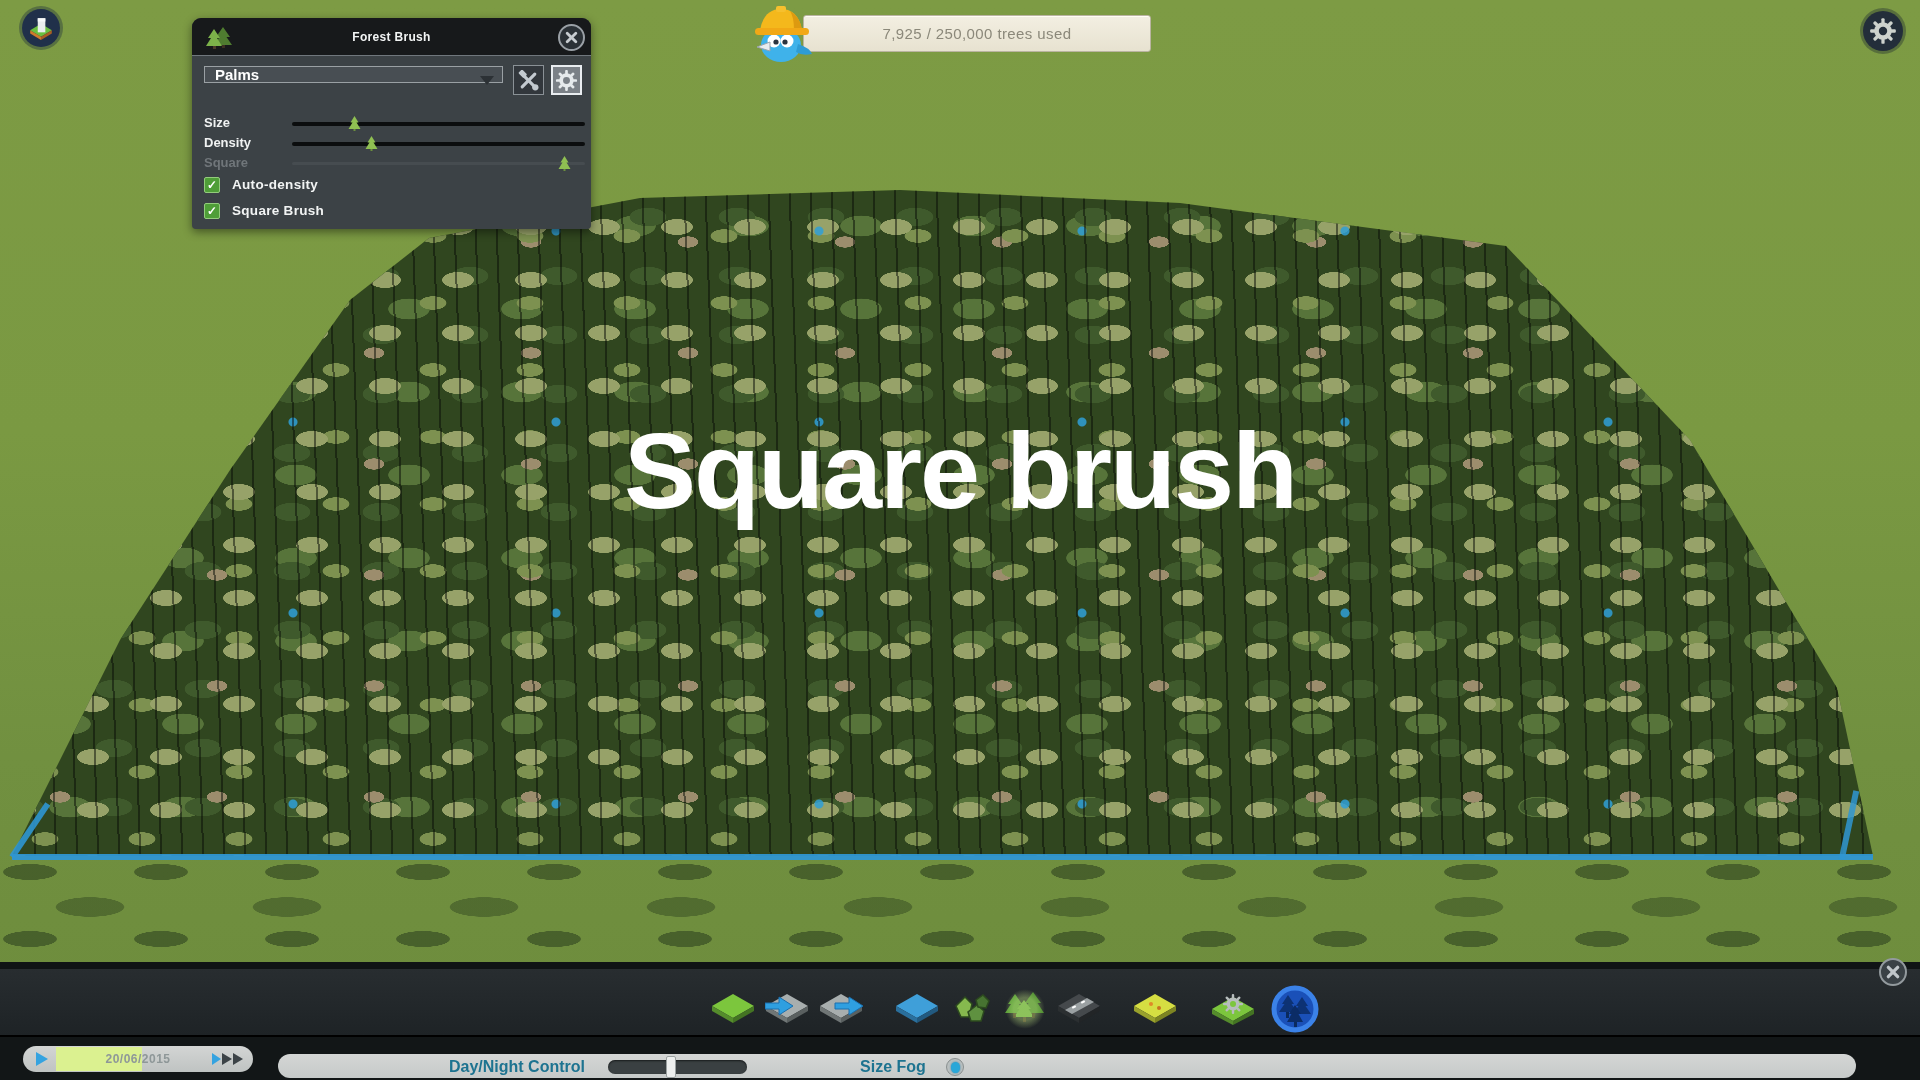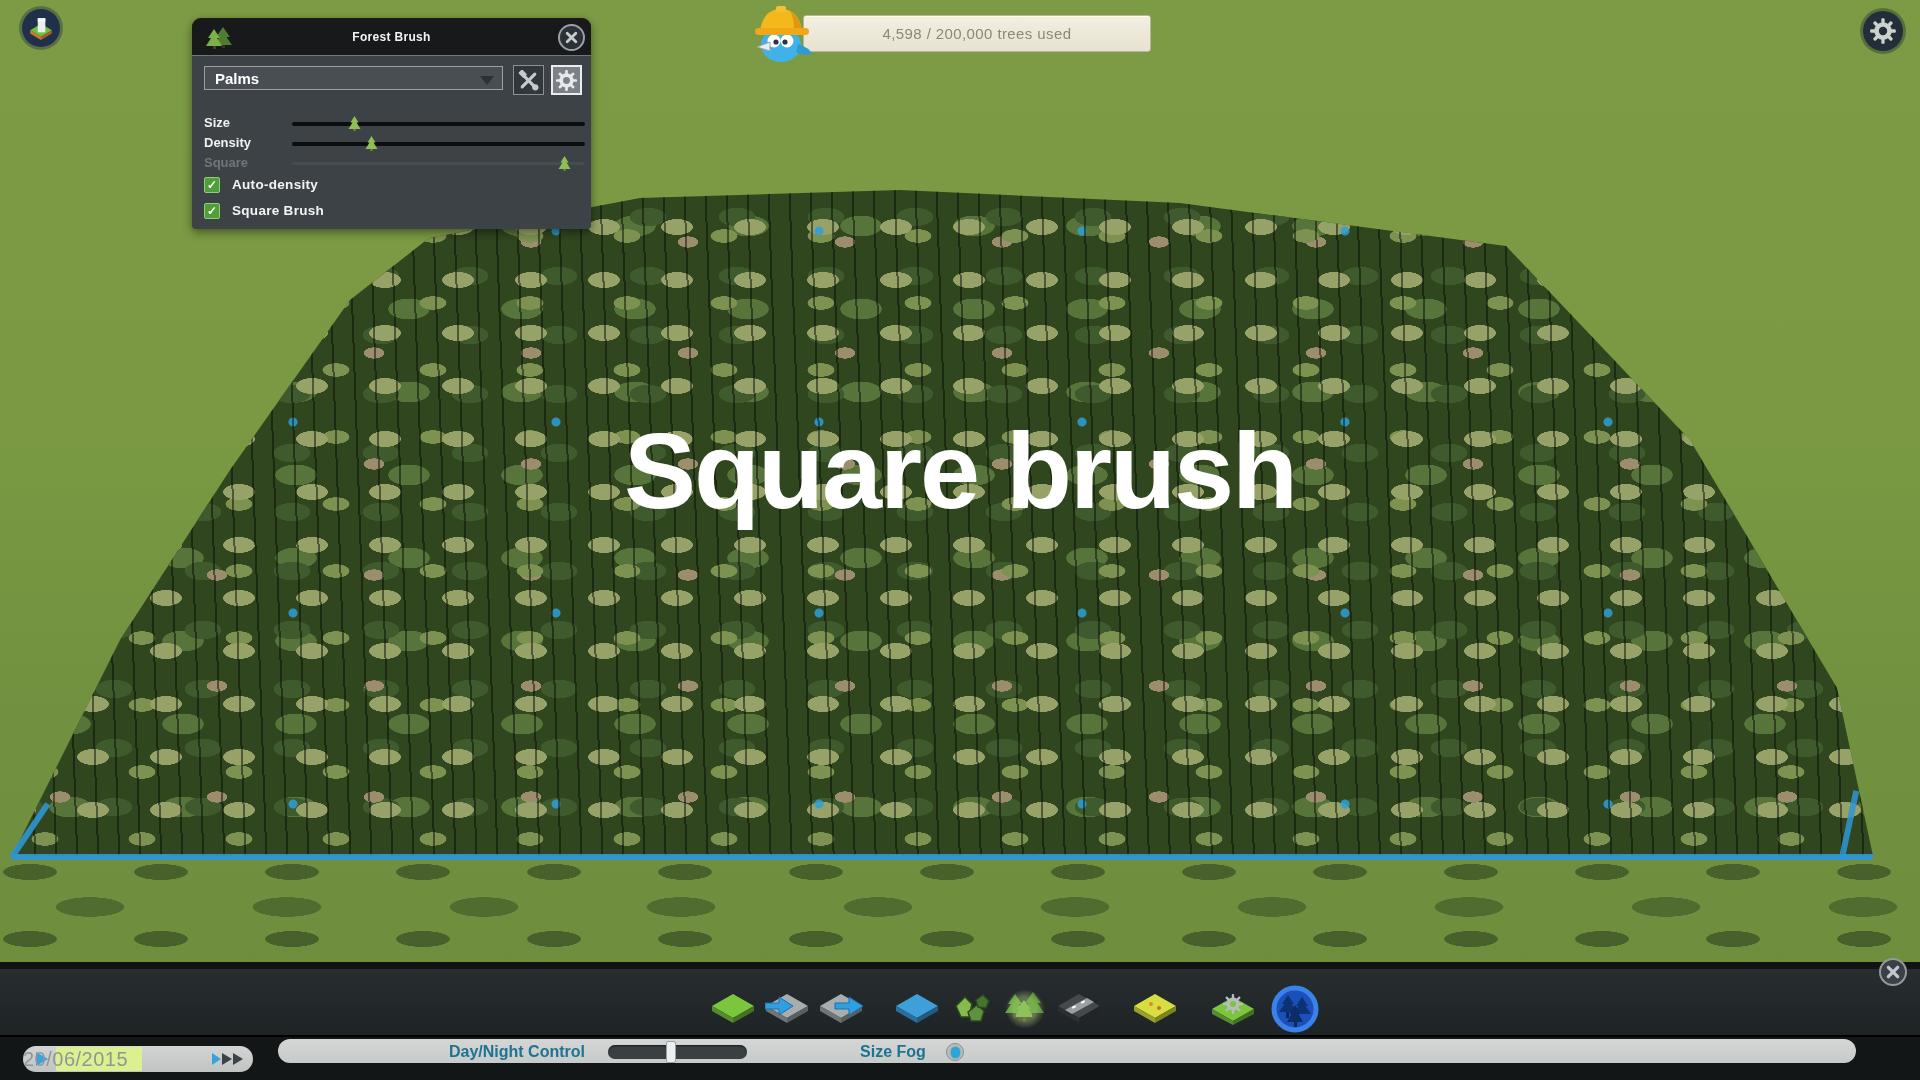--- a/index.html
+++ b/index.html
@@ -160,7 +160,7 @@
 </div>
 
 <div class="tree-counter">
-  <span>4,598 / 200,000 trees used</span>
+  <span>7,925 / 250,000 trees used</span>
 </div>
 <svg class="chirper" width="66" height="62" viewBox="0 0 66 62">
   <ellipse cx="31" cy="43" rx="20" ry="17" fill="#3fb2ea"></ellipse>

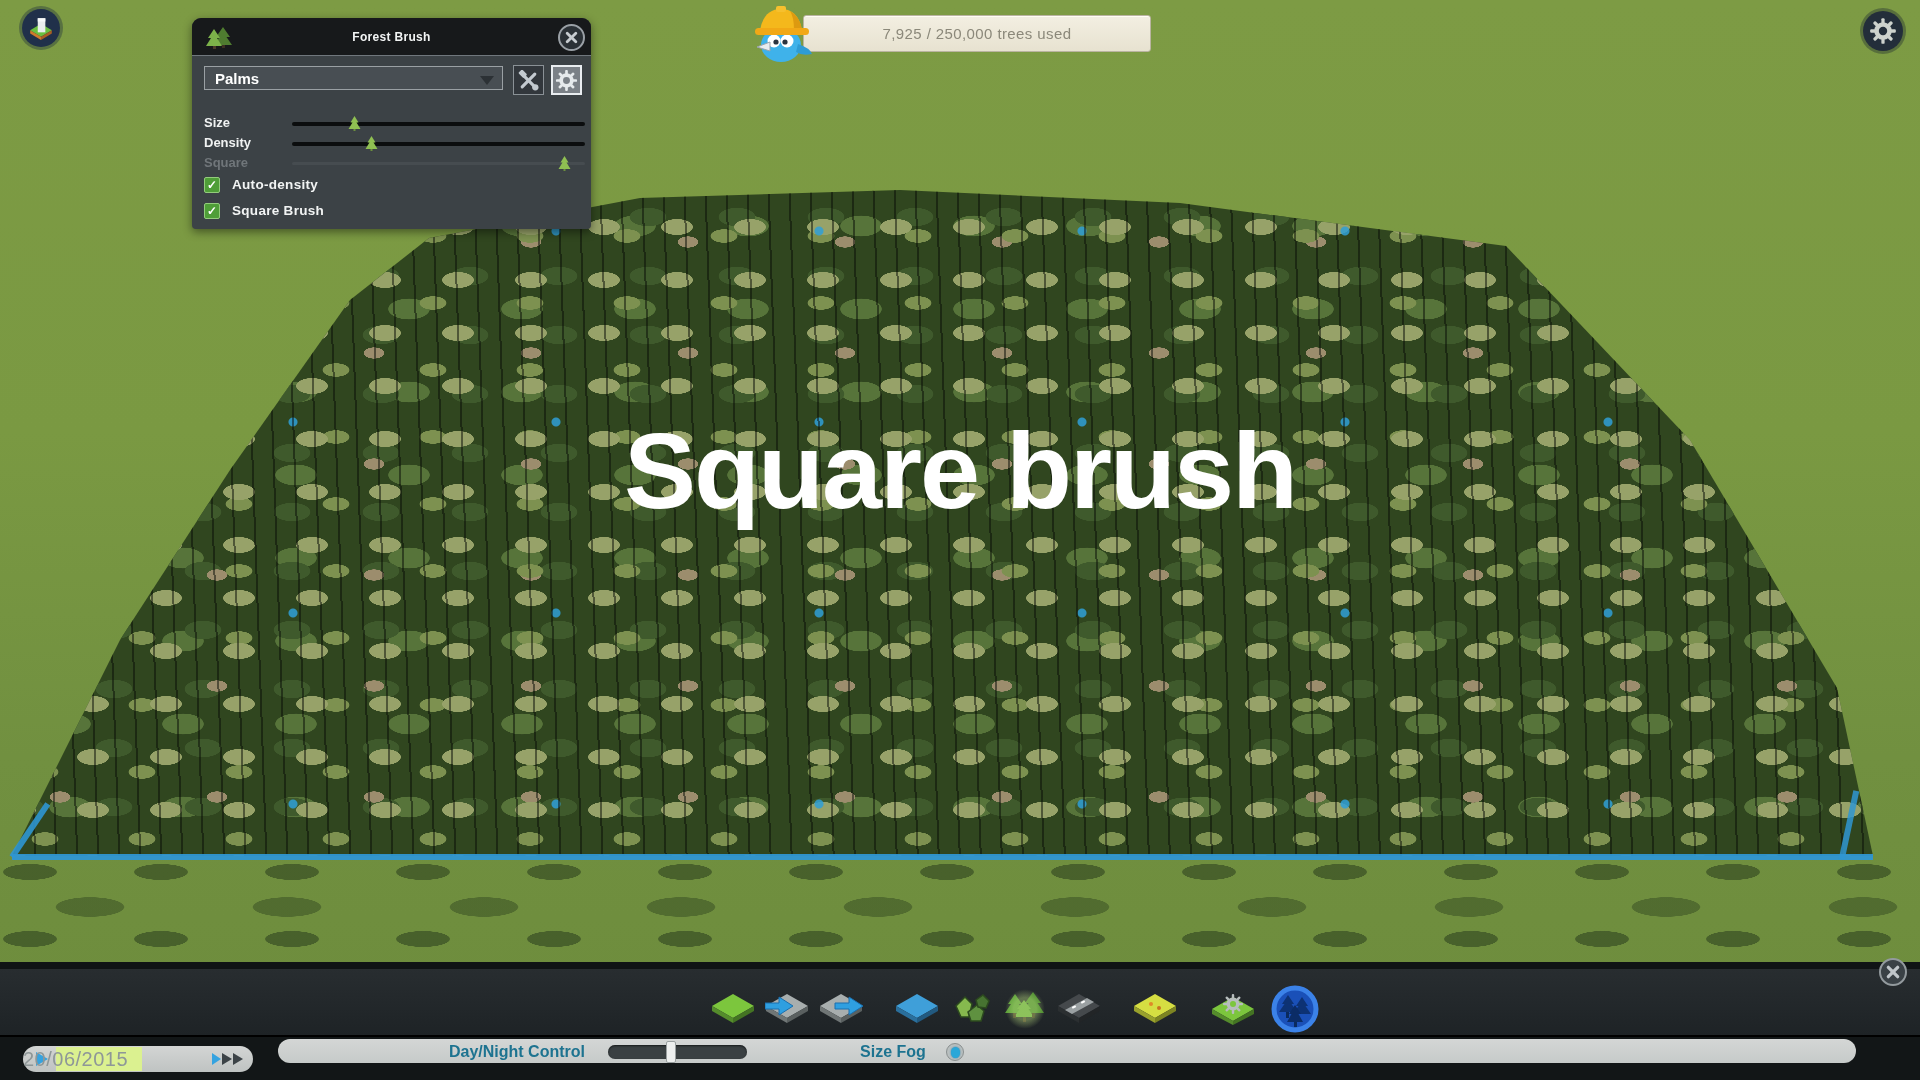--- a/index.html
+++ b/index.html
@@ -61,7 +61,7 @@
     background:#2b3136; border:2px solid #9aa0a6; display:flex; align-items:center; justify-content:center; cursor:pointer; }
   .panel-body { position:relative; height:174px; border-top:1px solid #70777d; }
 
-  .dropdown { position:absolute; left:12px; top:10px; width:299px; height:24px;
+  .dropdown { position:absolute; left:12px; top:10px; width:299px; height:17px;
     background:#484e53; border:1px solid #9aa0a4; display:flex; align-items:center; cursor:pointer; }
   .dropdown-value { color:#ffffff; font-size:15px; font-weight:bold; padding-left:10px; }
   .dropdown-arrow { position:absolute; right:8px; top:9px; width:0; height:0;

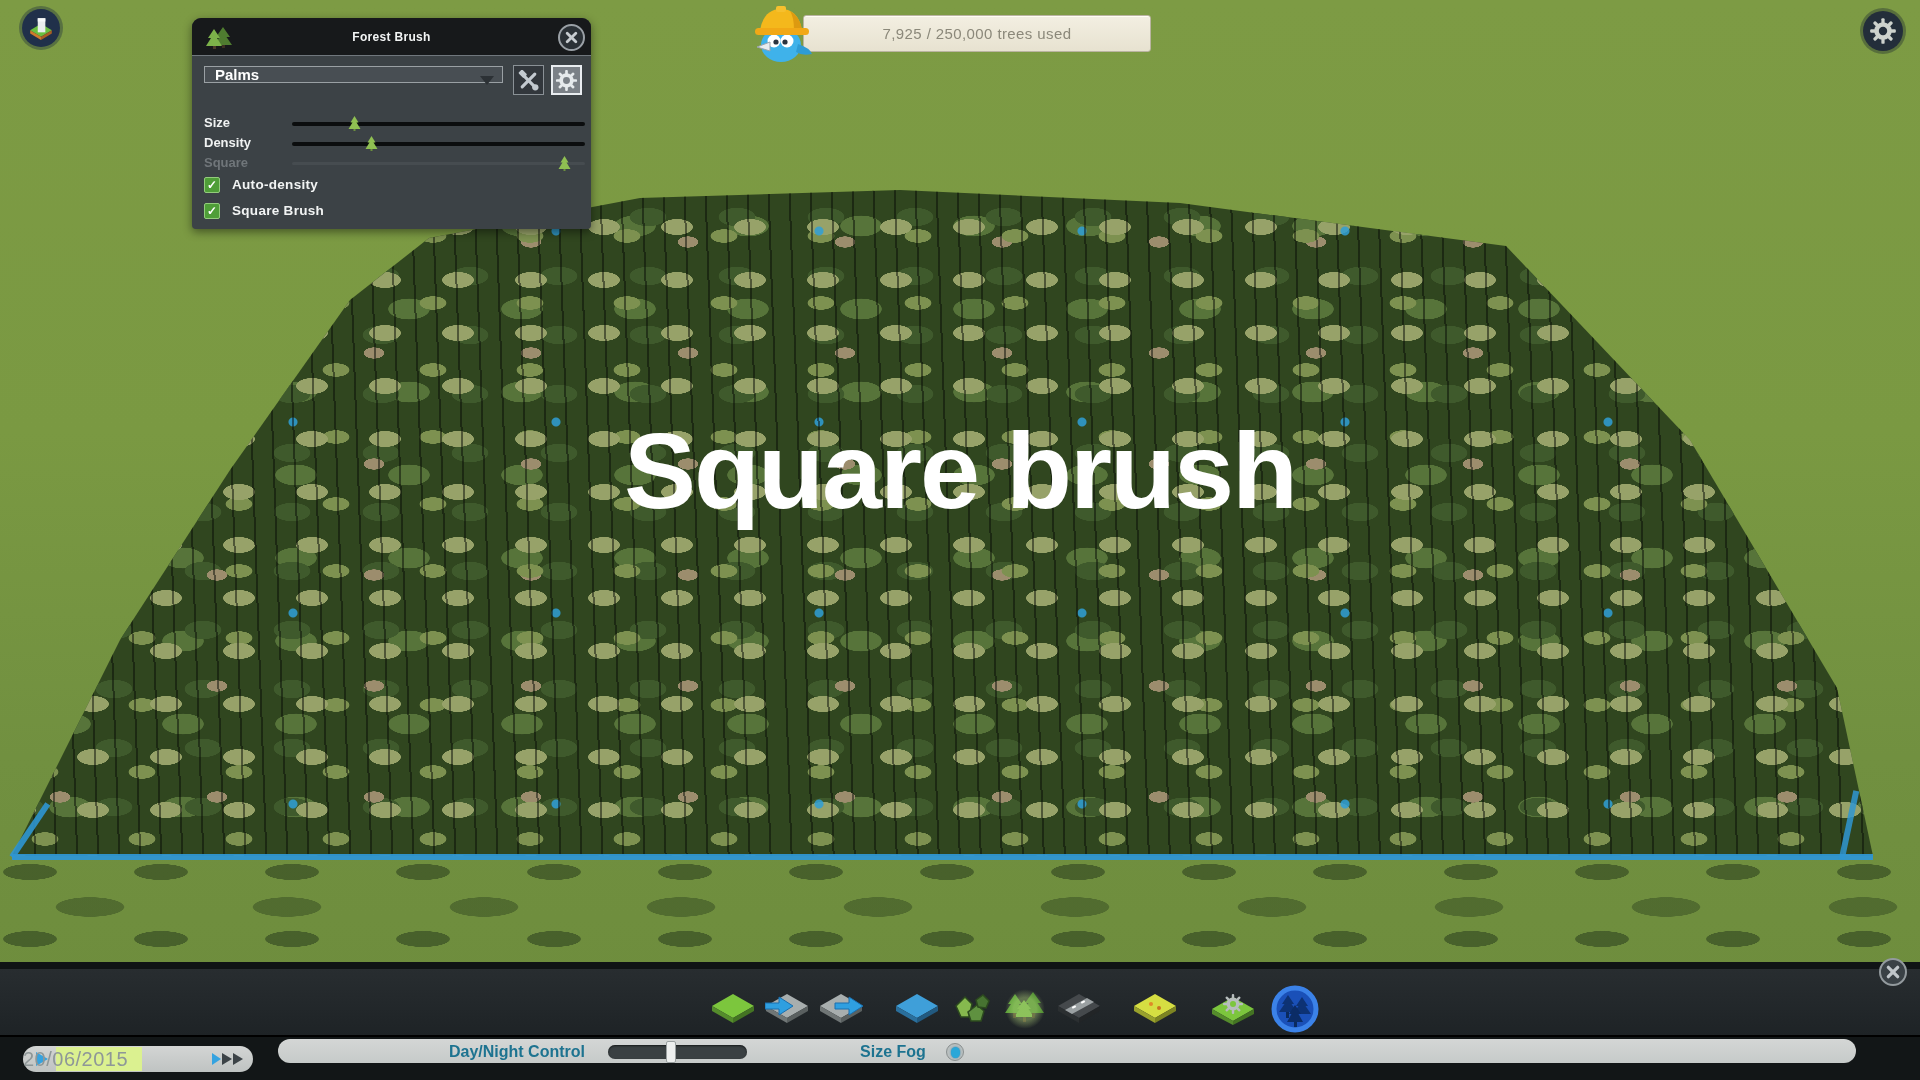--- a/index.html
+++ b/index.html
@@ -104,8 +104,8 @@
   .play-btn { position:absolute; left:13px; top:6px; width:0; height:0; cursor:pointer;
     border-top:7px solid transparent; border-bottom:7px solid transparent; border-left:12px solid #35a3e0; }
   .time-progress { position:absolute; left:33px; top:1px; width:86px; height:24px; background:#dbf190; }
-  .date-text { position:absolute; inset:0; text-align:left; line-height:26px;
-    color:#8e9798; font-size:20px; font-weight:normal; letter-spacing:.5px; }
+  .date-text { position:absolute; inset:0; text-align:center; line-height:26px;
+    color:#8e9798; font-size:12px; font-weight:bold; letter-spacing:.5px; }
   .speed-arrows { position:absolute; right:10px; top:7px; display:flex; align-items:center; cursor:pointer; }
   .sp { width:0; height:0; border-top:6px solid transparent; border-bottom:6px solid transparent; }
   .sp-blue { border-left:9px solid #35a3e0; } .sp-dark { border-left:10px solid #3c4347; margin-left:1px; }

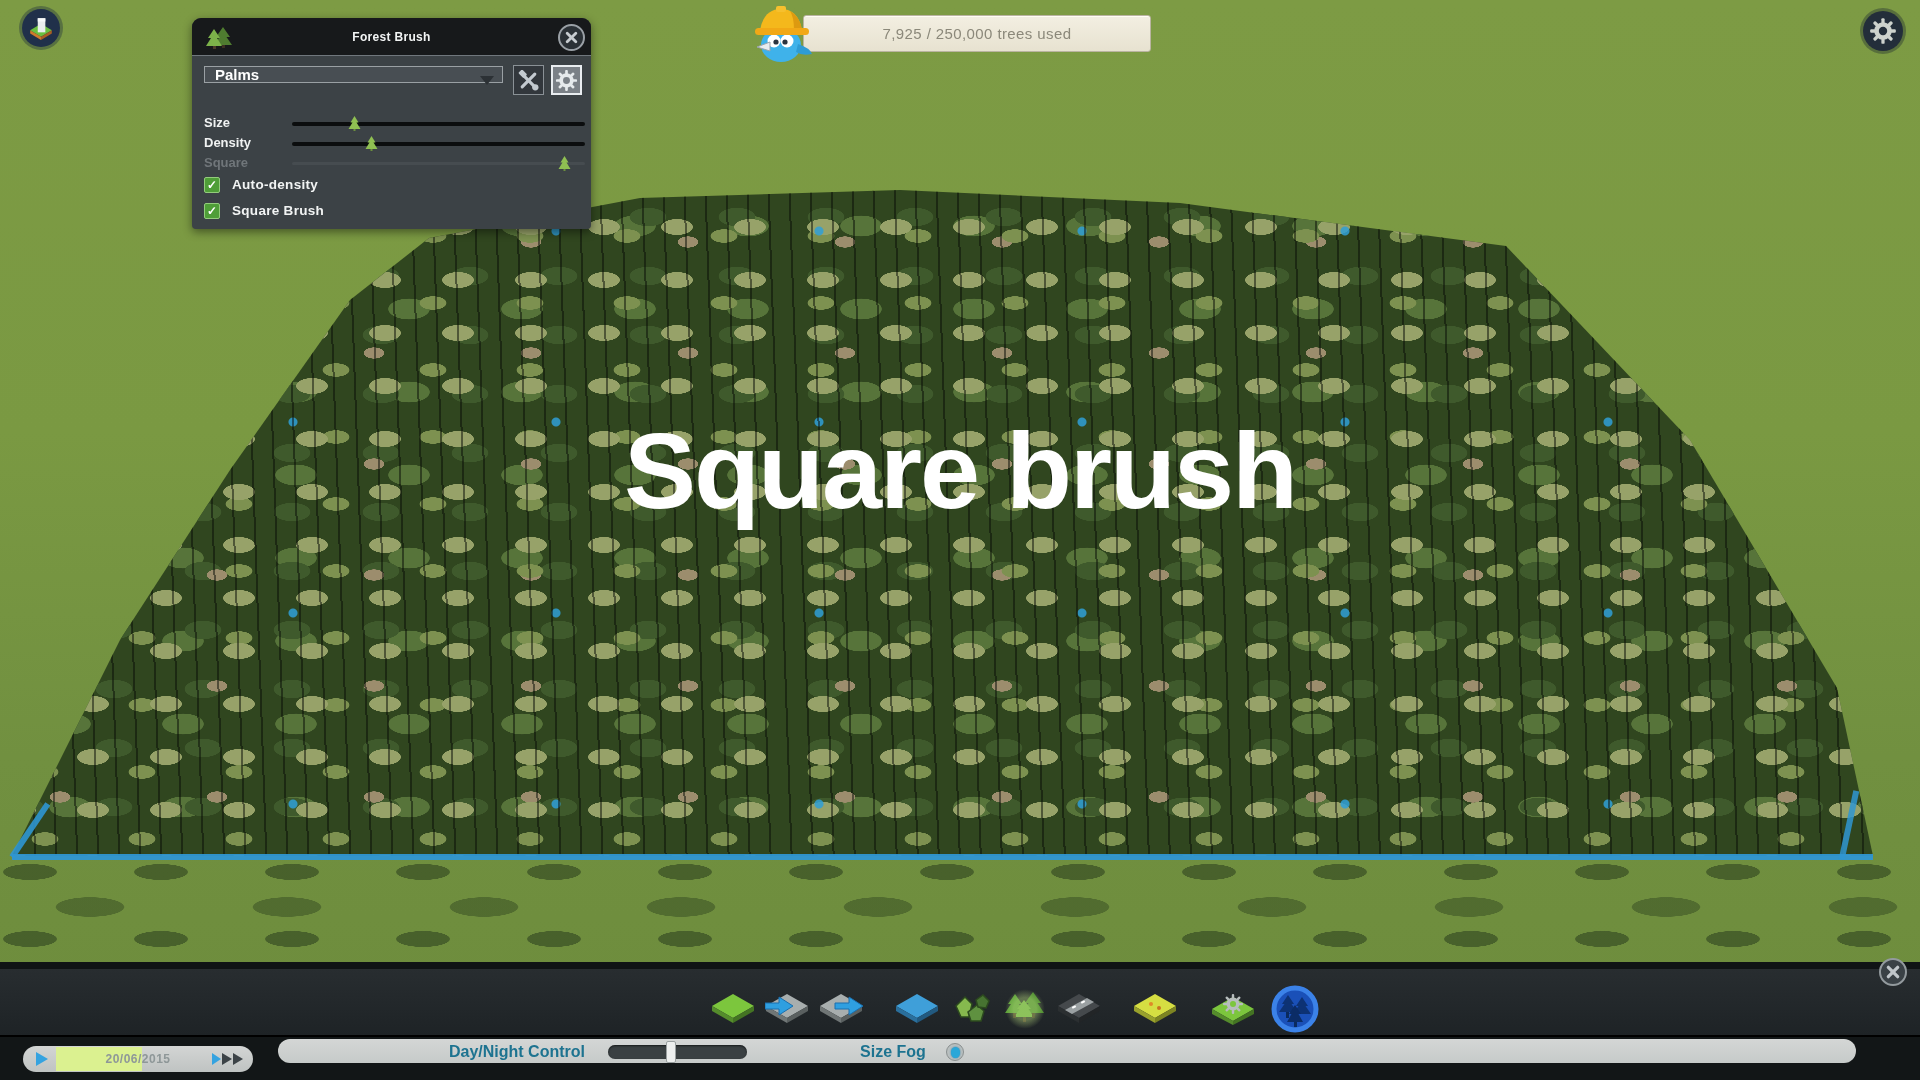--- a/index.html
+++ b/index.html
@@ -110,7 +110,7 @@
   .sp { width:0; height:0; border-top:6px solid transparent; border-bottom:6px solid transparent; }
   .sp-blue { border-left:9px solid #35a3e0; } .sp-dark { border-left:10px solid #3c4347; margin-left:1px; }
 
-  .dn-pill { position:absolute; left:278px; top:2px; width:1578px; height:24px; border-radius:13px;
+  .dn-pill { position:absolute; left:278px; top:17px; width:1578px; height:24px; border-radius:13px;
     background:linear-gradient(180deg,#d4d6d5,#c6cac9); }
   .dn-label { position:absolute; left:0; top:0; width:478px; text-align:center; line-height:26px;
     color:#1d7390; font-size:16px; font-weight:bold; }

